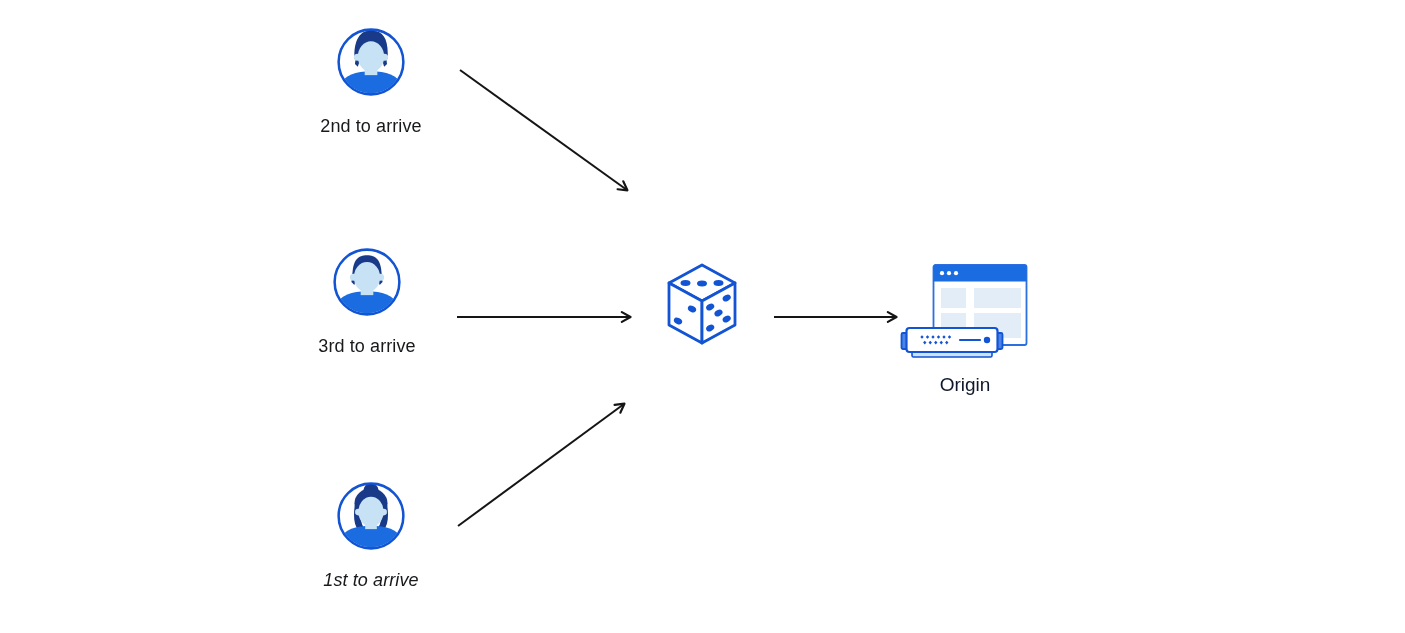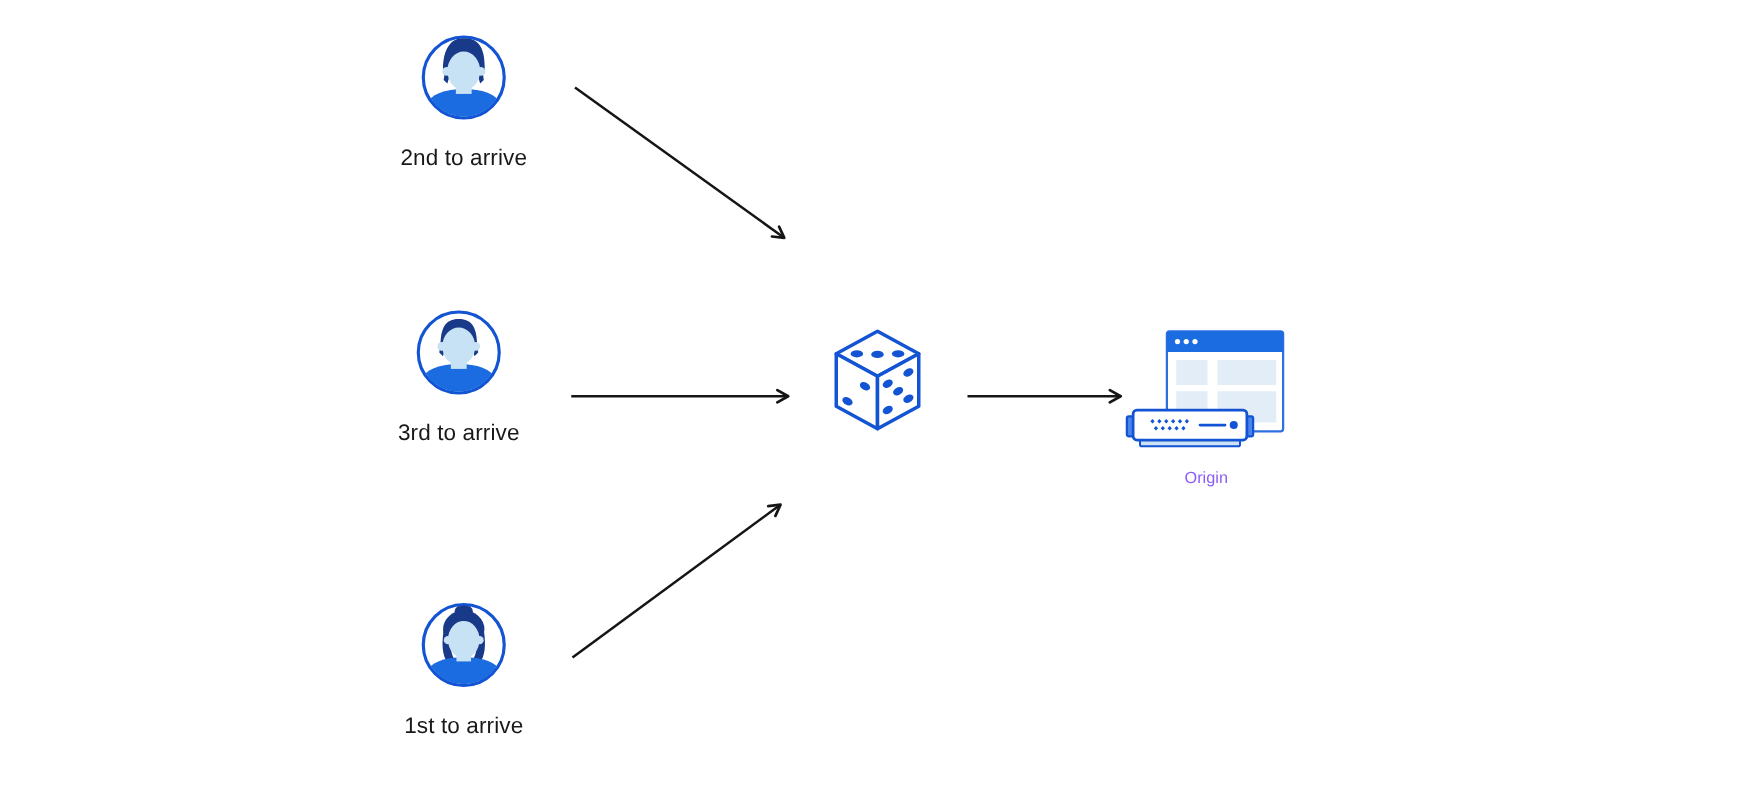--- a/index.html
+++ b/index.html
@@ -11,7 +11,7 @@
   .node-user { width: 170px; }
   .node-user .label { margin-top: 19px; font-size: 18px; color: #18191b; letter-spacing: 0.1px; }
   .node-origin { width: 140px; }
-  .node-origin .label { margin-top: 15px; font-size: 13px; color: #8b5cf6; }
+  .node-origin .label { margin-top: 15px; font-size: 19px; color: #0f172a; }
   .avatar-svg { width: 70px; height: 70px; display: block; }
   .dice-wrap { position: absolute; left: 665px; top: 262px; width: 74px; height: 84px; }
   .origin-wrap { left: 895px; top: 262px; }

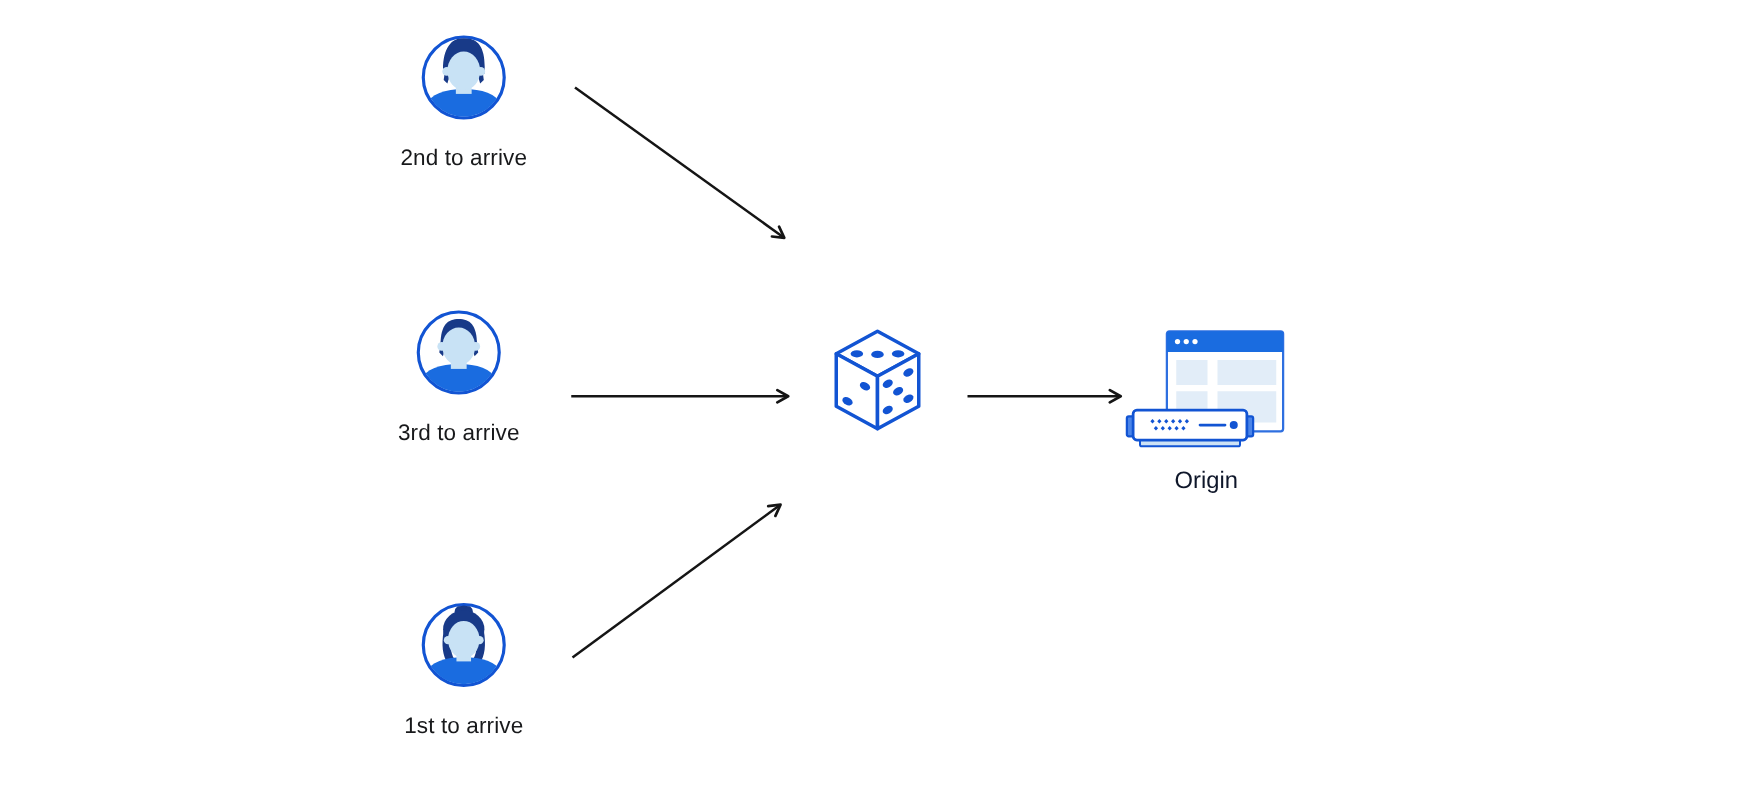--- a/index.html
+++ b/index.html
@@ -77,7 +77,7 @@
     <span class="label">3rd to arrive</span>
   </div>
 
-  <div class="node node-user" style="left:286px; top:481px;">
+  <div class="node node-user" style="left:286px; top:481px;font-style:italic;">
     <svg class="avatar-svg" viewBox="0 0 72 72">
       <defs>
           <clipPath id="c3">

